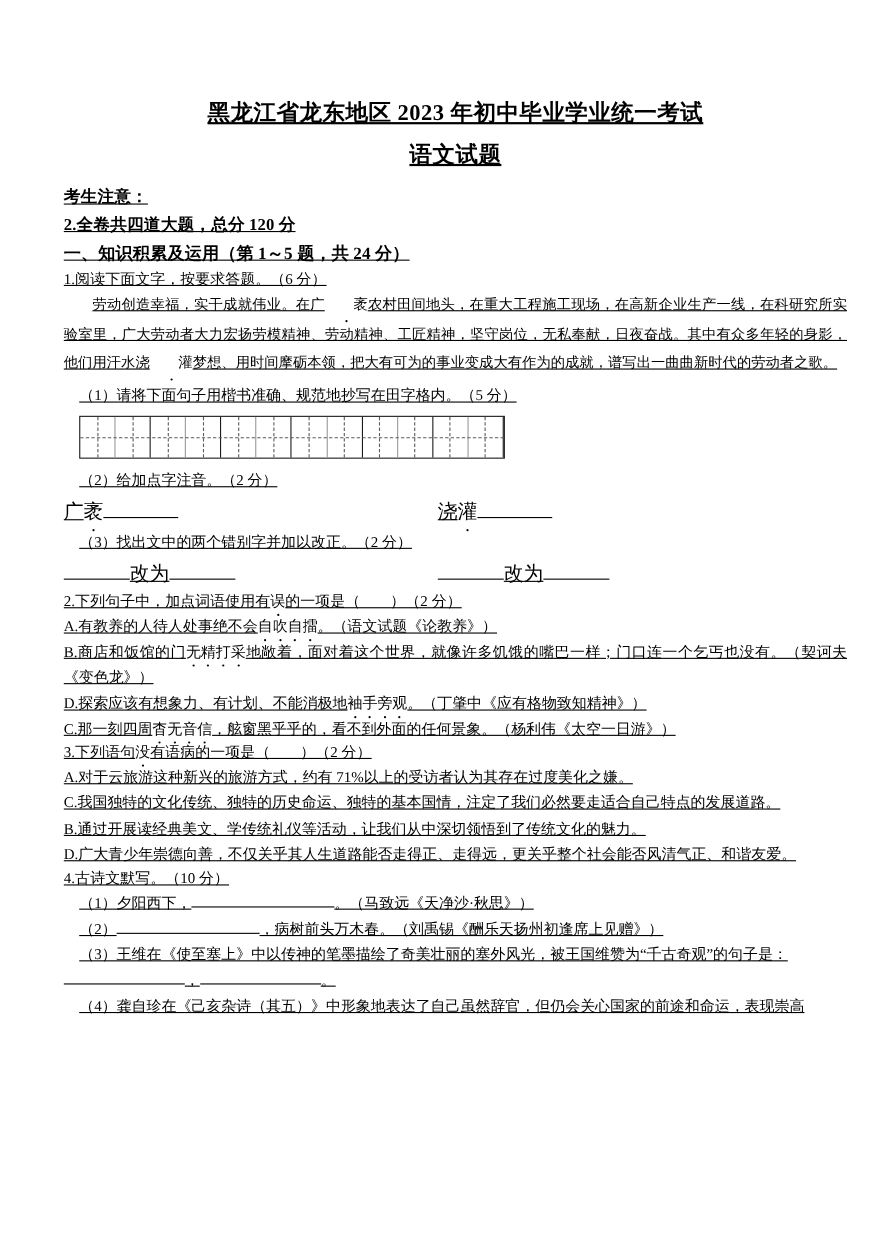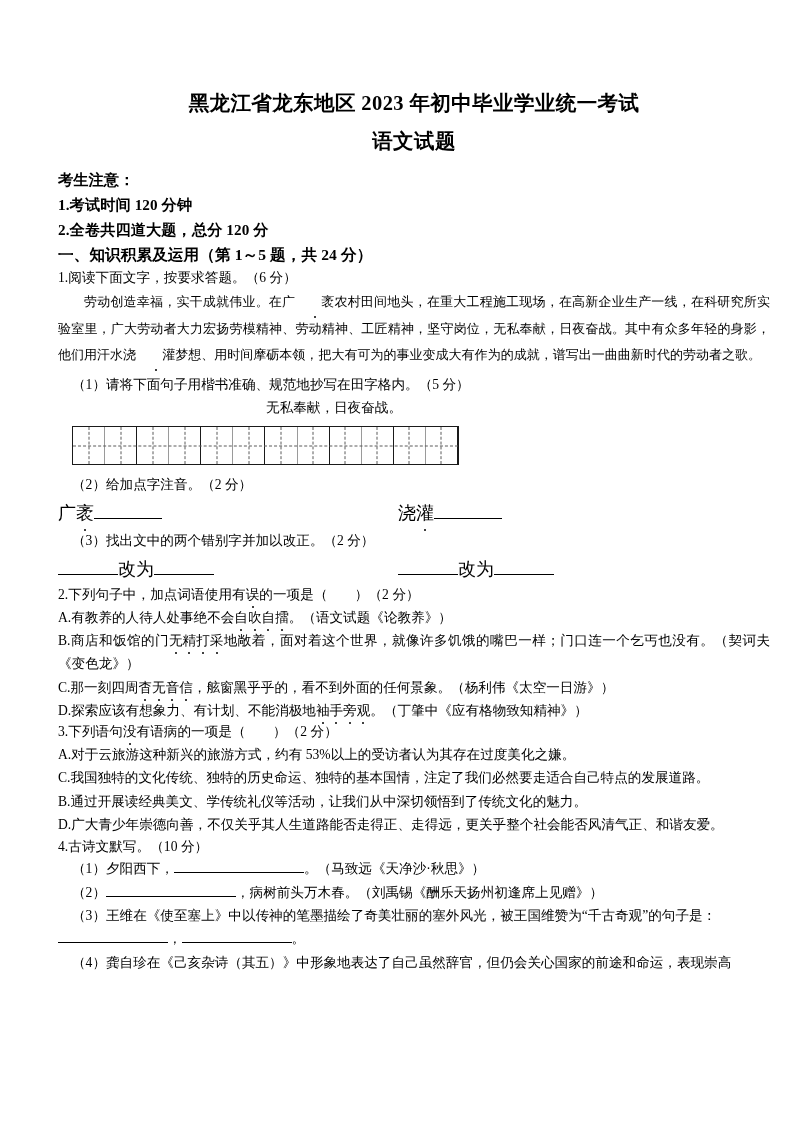--- a/index.html
+++ b/index.html
@@ -21,6 +21,7 @@
     box-sizing: border-box;
     padding: 90px 23px 0 58px;
     position: relative;
+    text-decoration: underline;
   }
 
   

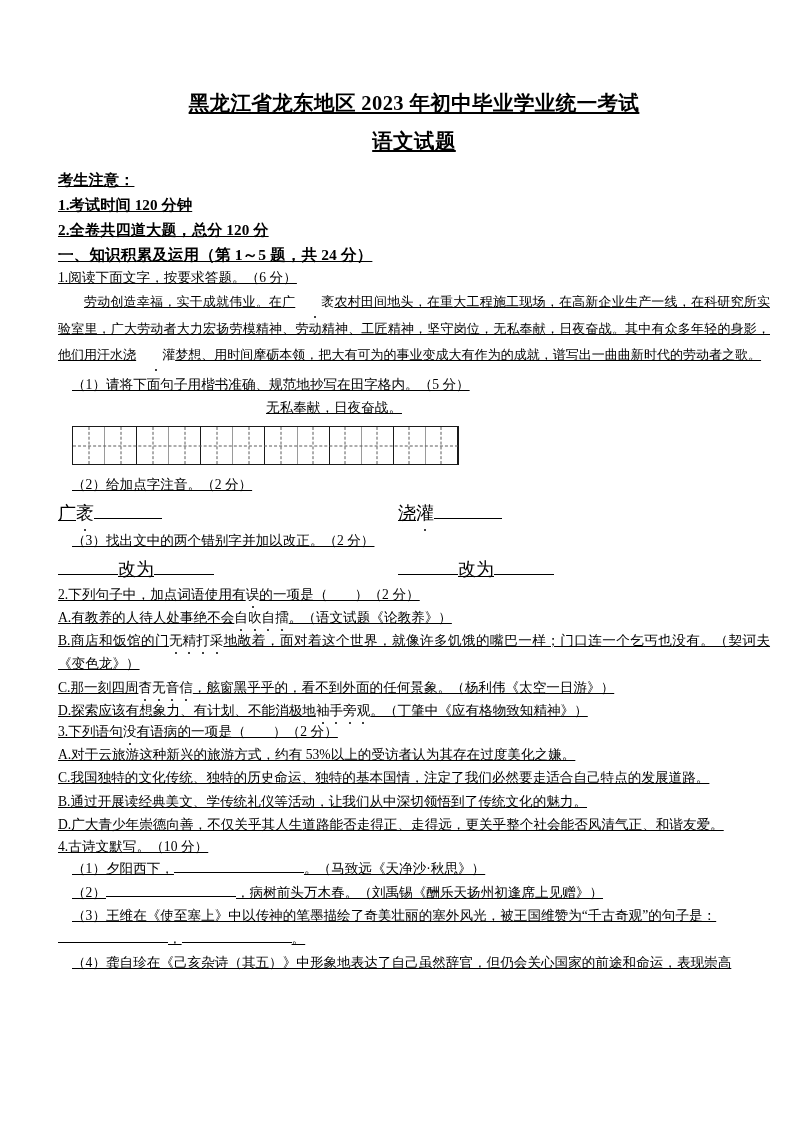--- a/index.html
+++ b/index.html
@@ -179,7 +179,6 @@
   <h2 class="doc-subtitle">语文试题</h2>
 
   <p class="notice-line">考生注意：</p>
-  <p class="notice-line">1.考试时间 120 分钟</p>
   <p class="notice-line">2.全卷共四道大题，总分 120 分</p>
 
   <p class="section-head">一、知识积累及运用（第 1～5 题，共 24 分）</p>

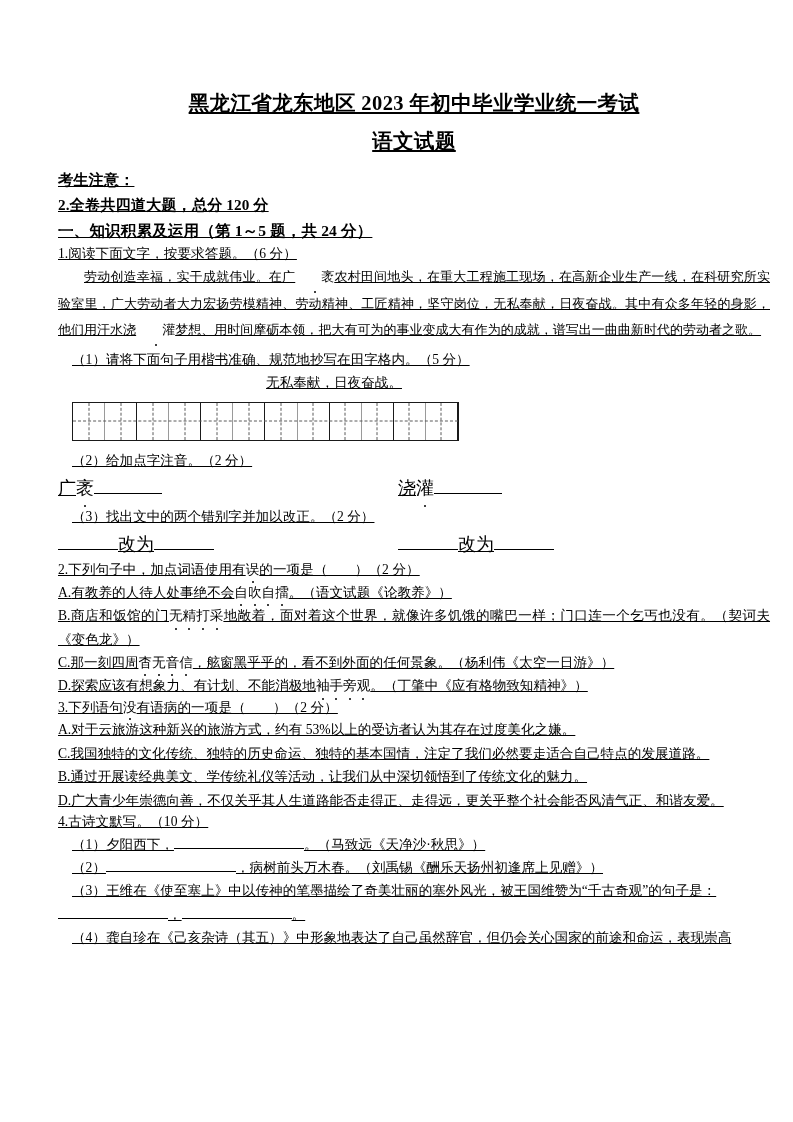--- a/index.html
+++ b/index.html
@@ -190,7 +190,6 @@
   <div class="gap-s"></div>
 
   <p class="sub-q">（1）请将下面句子用楷书准确、规范地抄写在田字格内。（5 分）</p>
-  <p class="center-sentence">无私奉献，日夜奋战。</p>
 
   <div class="tianzige">
     <div class="tz-cell">

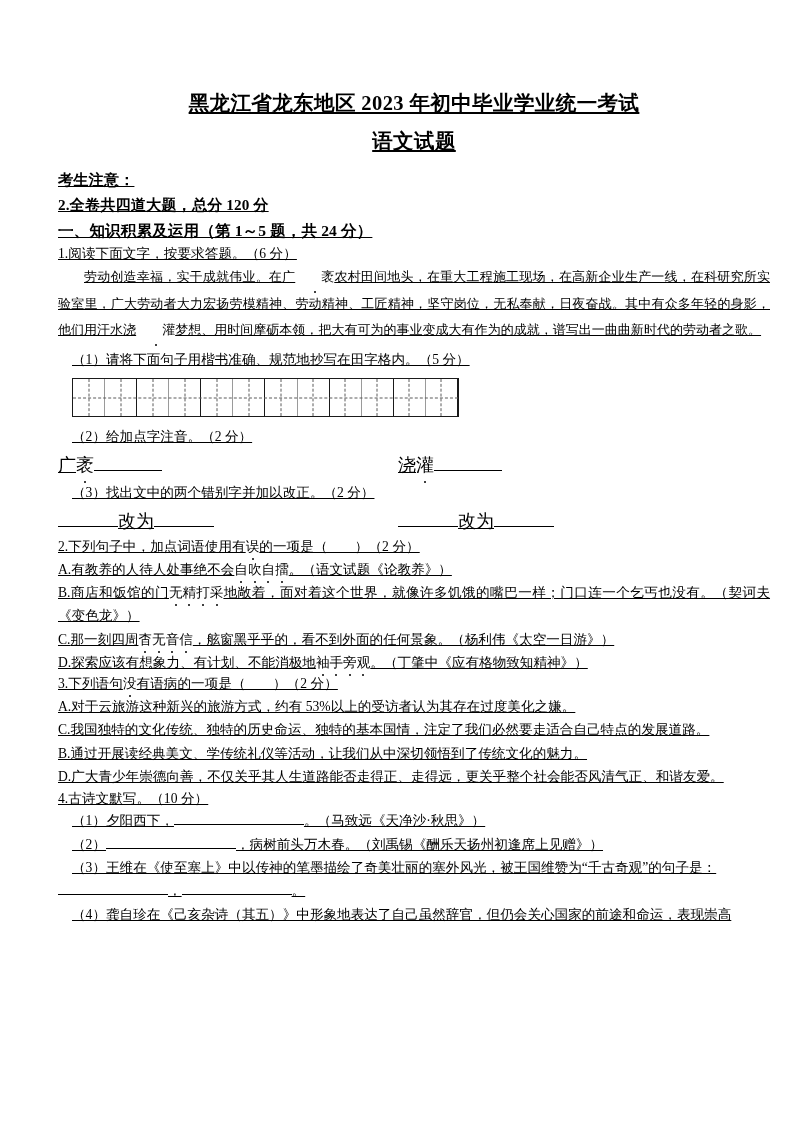--- a/index.html
+++ b/index.html
@@ -251,9 +251,9 @@
 
   <p class="opt"><span>B.</span><span>商店和饭馆的门</span><span class="dotted-group"><span class="dot">无</span><span class="dot">精</span><span class="dot">打</span><span class="dot">采</span></span><span>地敞着，面对着这个世界，就像许多饥饿的嘴巴一样；门口连一个乞丐也没有。（契诃夫《变色龙》）</span></p>
 
+  <p class="opt"><span>D.</span><span>探索应该有想象力、有计划、不能消极地</span><span class="dotted-group"><span class="dot">袖</span><span class="dot">手</span><span class="dot">旁</span><span class="dot">观</span></span><span>。（丁肇中《应有格物致知精神》）</span></p>
+
   <p class="opt"><span>C.</span><span>那一刻四周</span><span class="dotted-group"><span class="dot">杳</span><span class="dot">无</span><span class="dot">音</span><span class="dot">信</span></span><span>，舷窗黑乎乎的，看不到外面的任何景象。（杨利伟《太空一日游》）</span></p>
-
-  <p class="opt"><span>D.</span><span>探索应该有想象力、有计划、不能消极地</span><span class="dotted-group"><span class="dot">袖</span><span class="dot">手</span><span class="dot">旁</span><span class="dot">观</span></span><span>。（丁肇中《应有格物致知精神》）</span></p>
 
   <p class="q-line"><span>3.下列语句</span><span class="dot">没</span><span>有语病的一项是（　　）（2 分）</span></p>
 

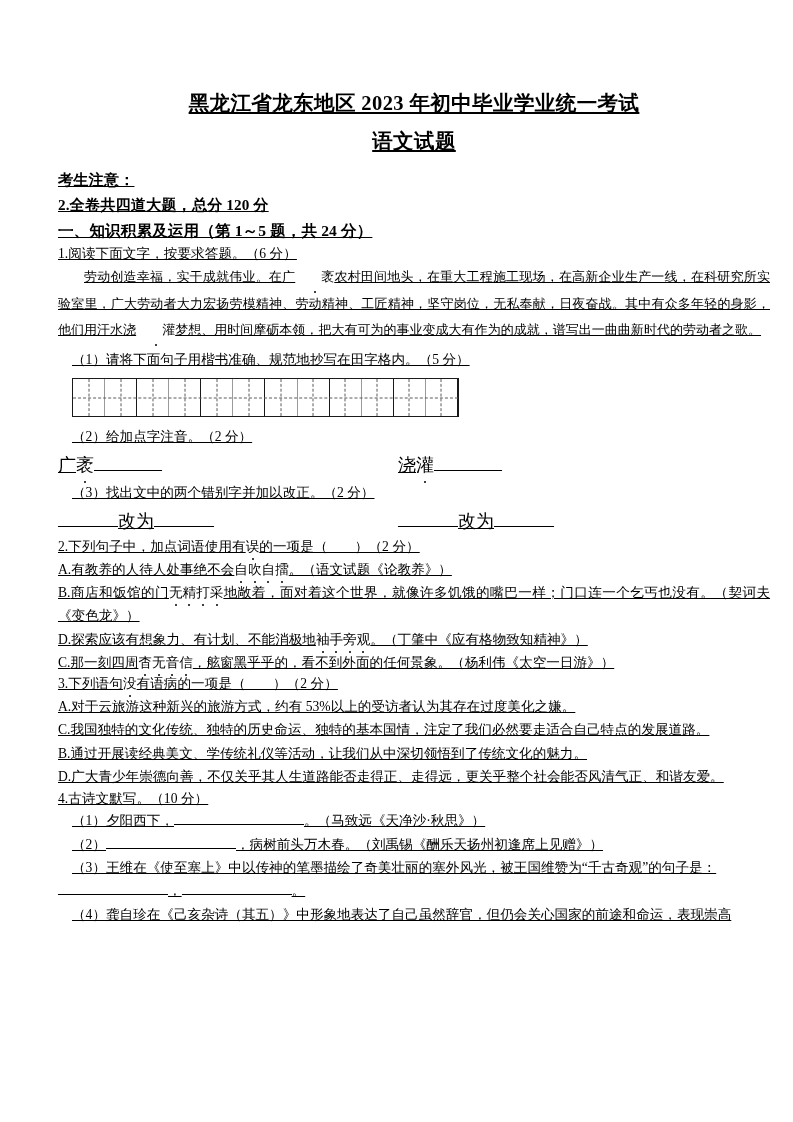--- a/index.html
+++ b/index.html
@@ -257,7 +257,7 @@
 
   <p class="q-line"><span>3.下列语句</span><span class="dot">没</span><span>有语病的一项是（　　）（2 分）</span></p>
 
-  <p class="opt">A.对于云旅游这种新兴的旅游方式，约有 53%以上的受访者认为其存在过度美化之嫌。</p>
+  <p class="opt">A.对于云旅游这种新兴的旅游方式，约有 71%以上的受访者认为其存在过度美化之嫌。</p>
   <p class="opt">C.我国独特的文化传统、独特的历史命运、独特的基本国情，注定了我们必然要走适合自己特点的发展道路。</p>
   <p class="opt">B.通过开展读经典美文、学传统礼仪等活动，让我们从中深切领悟到了传统文化的魅力。</p>
   <p class="opt">D.广大青少年崇德向善，不仅关乎其人生道路能否走得正、走得远，更关乎整个社会能否风清气正、和谐友爱。</p>

